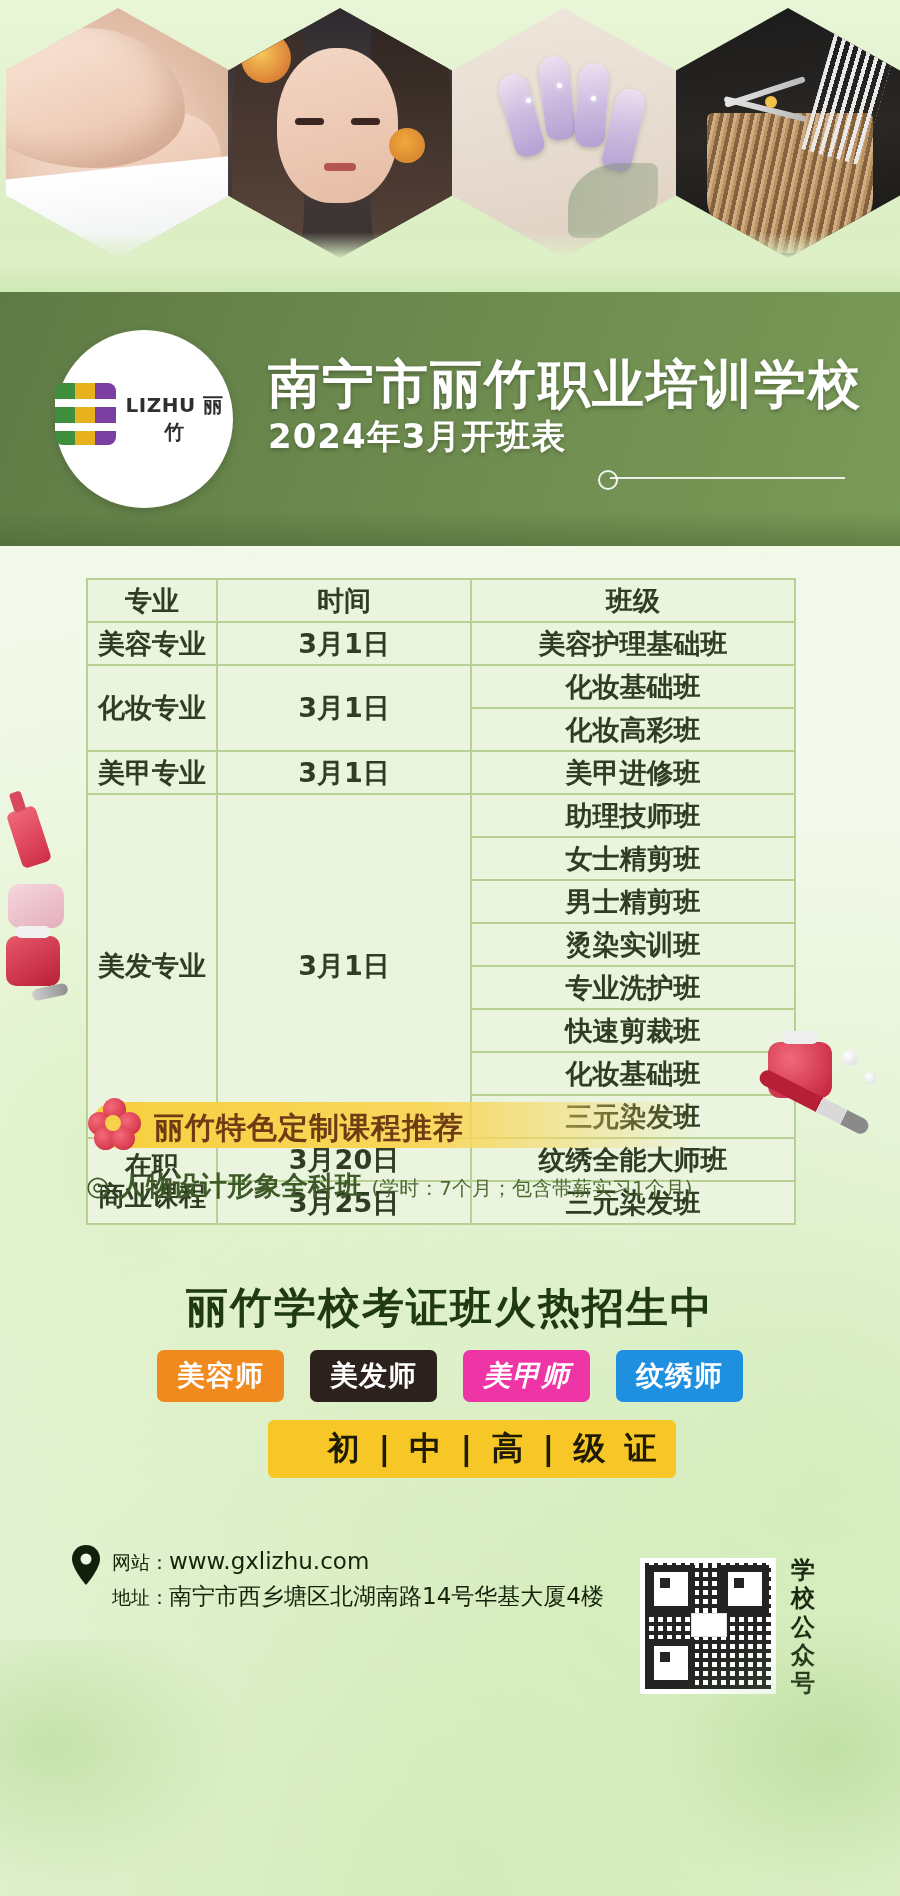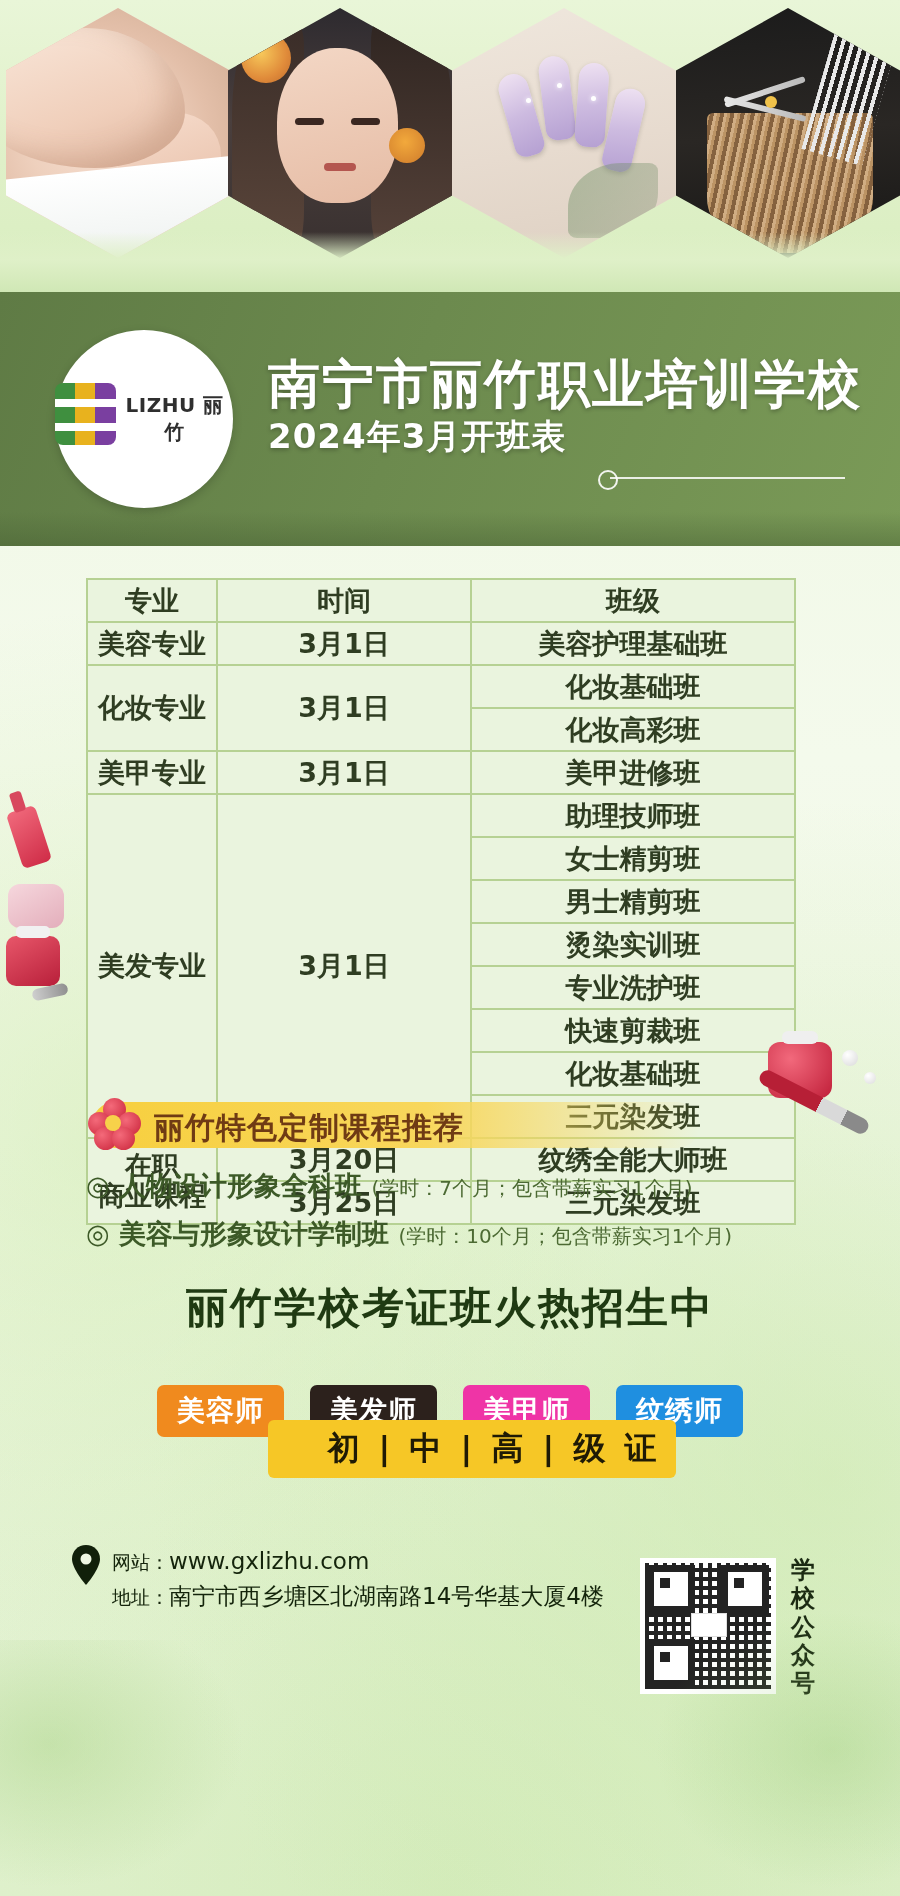--- a/index.html
+++ b/index.html
@@ -469,10 +469,6 @@
     <span>◎ 人物设计形象全科班</span>
     <span class="paren">(学时：7个月；包含带薪实习1个月)</span>
   </div>
-  <div class="rec-line rl2">
-    <span>◎ 美容与形象设计学制班</span>
-    <span class="paren">(学时：10个月；包含带薪实习1个月)</span>
-  </div>
 
   <div class="exam-title">丽竹学校考证班火热招生中</div>
   <div class="pill-row">

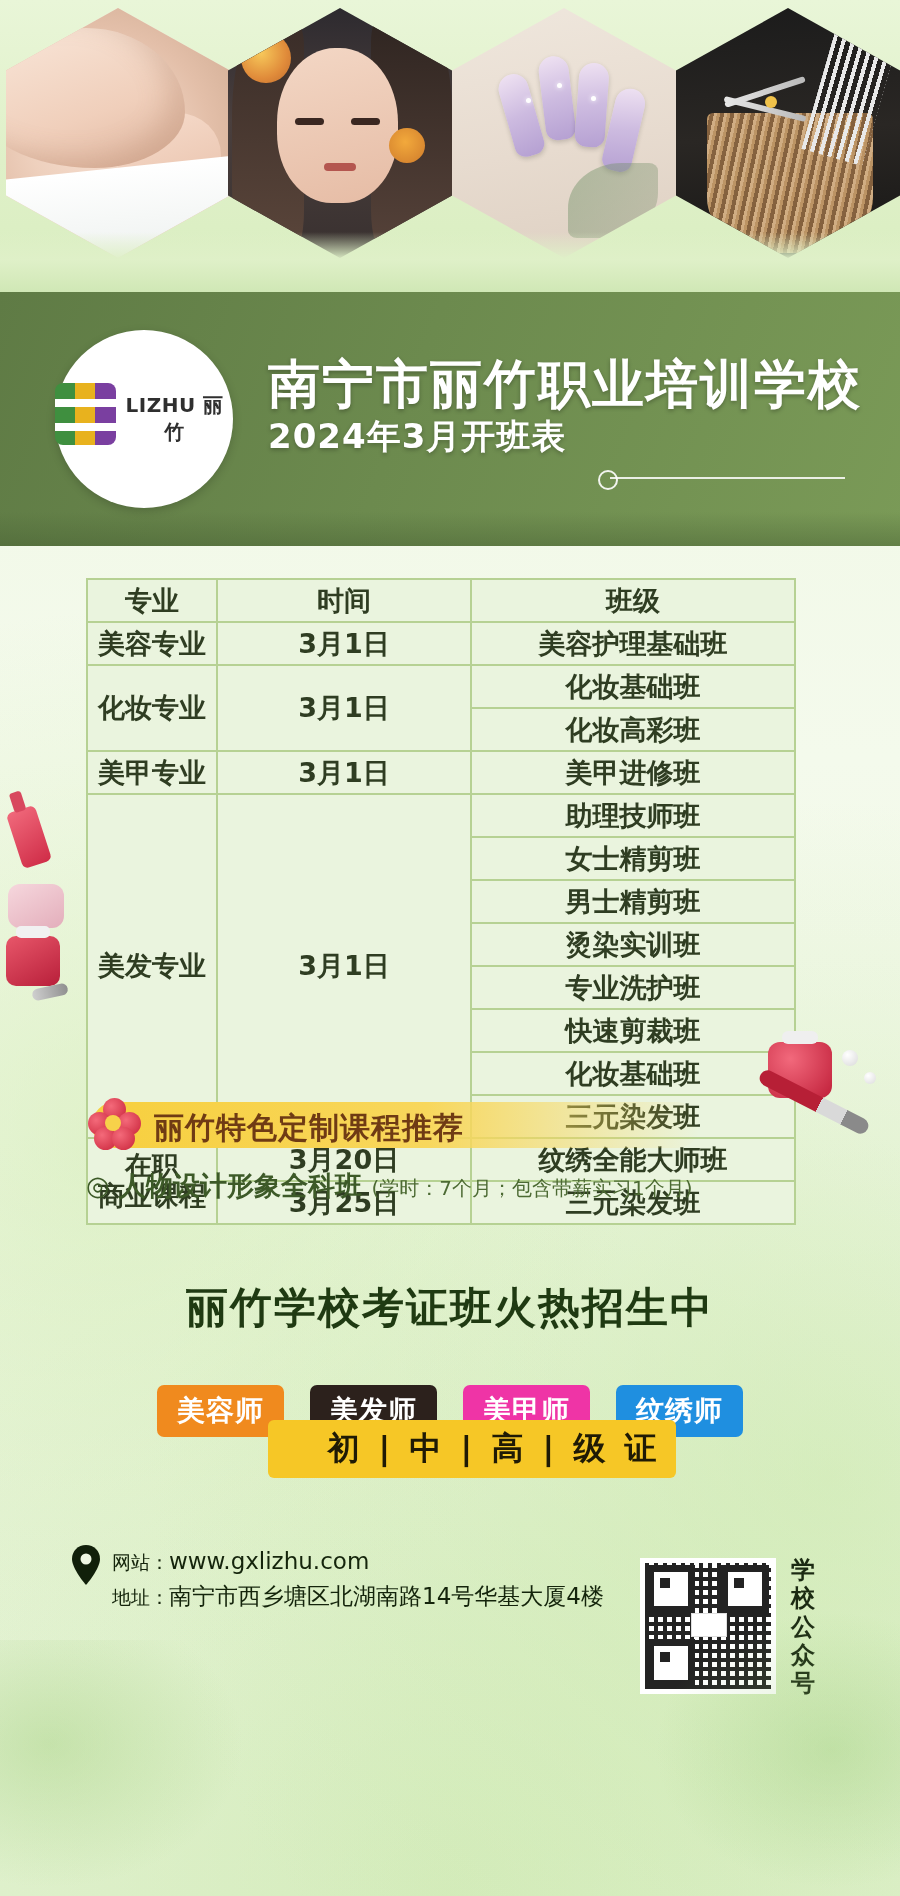--- a/index.html
+++ b/index.html
@@ -222,7 +222,7 @@
   }
   .pill{
     font-size:28px;font-weight:bold;color:#ffffff;
-    padding:7px 20px;border-radius:7px;letter-spacing:1px;margin-top:35px;
+    padding:7px 20px;border-radius:7px;letter-spacing:1px;
   }
   .pill.orange{background:#f08a1e;}
   .pill.dark{background:#2c211c;}

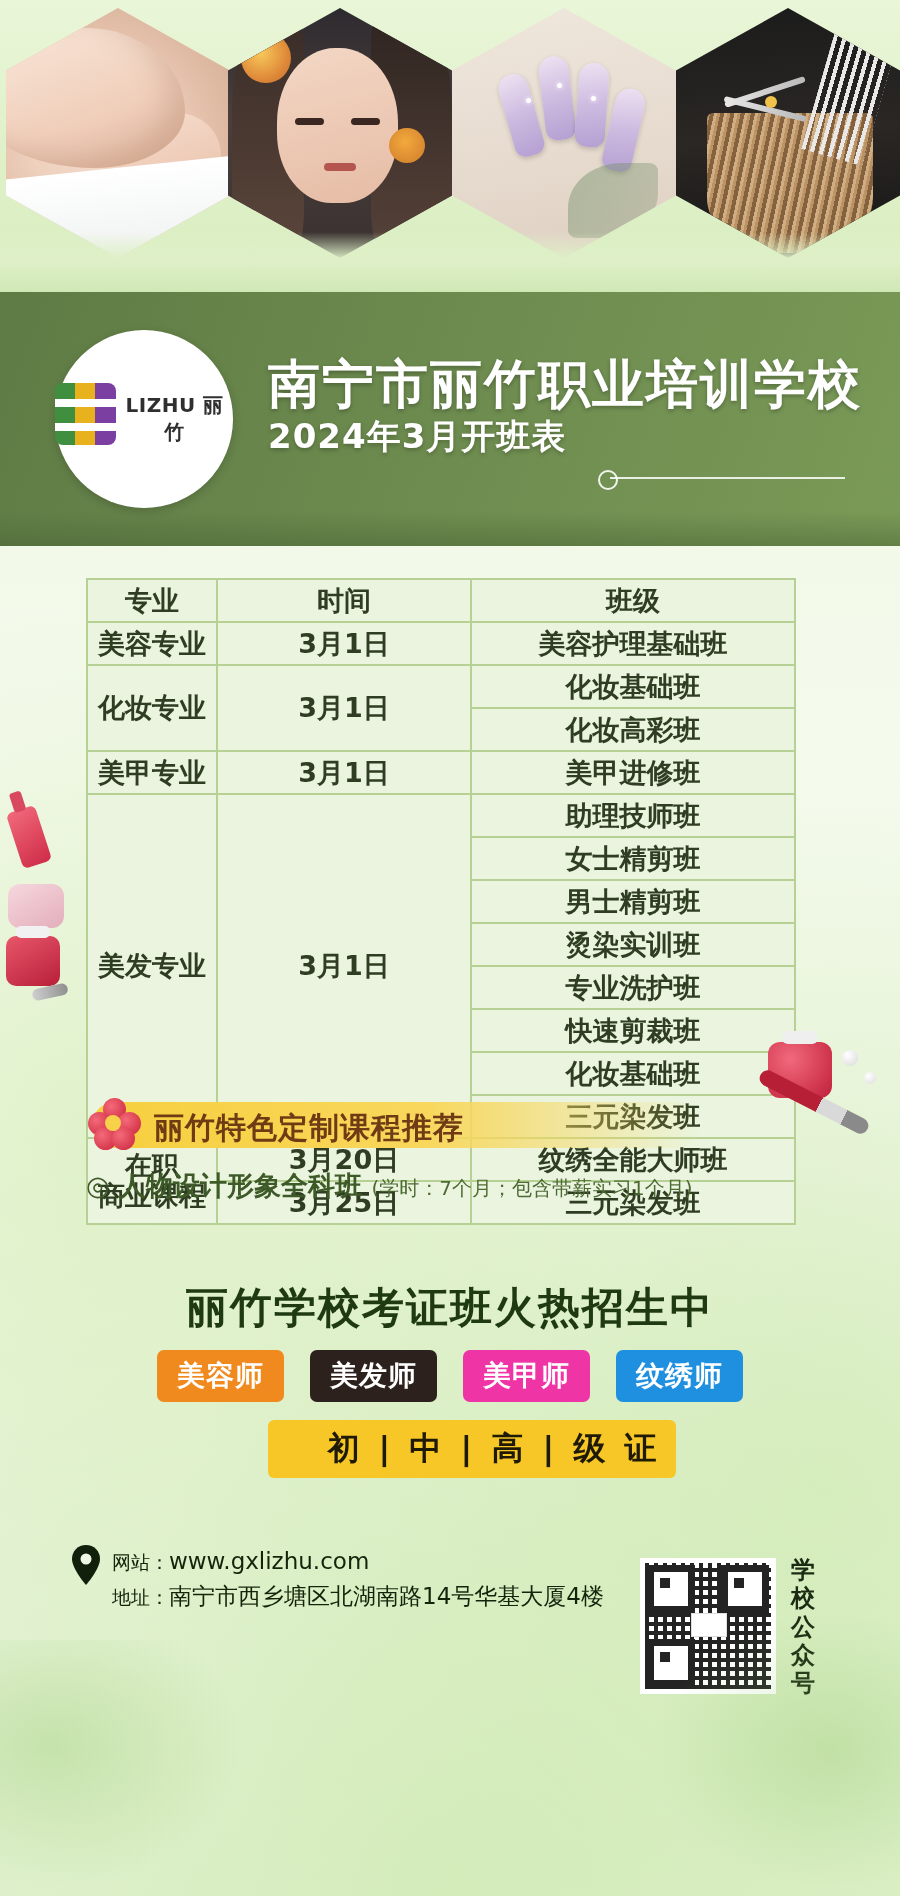--- a/index.html
+++ b/index.html
@@ -226,7 +226,7 @@
   }
   .pill.orange{background:#f08a1e;}
   .pill.dark{background:#2c211c;}
-  .pill.pink{background:#ef34a6;}
+  .pill.pink{background:#ef34a6;font-style:italic;}
   .pill.blue{background:#1f8fe0;}
 
   .level-bar{

